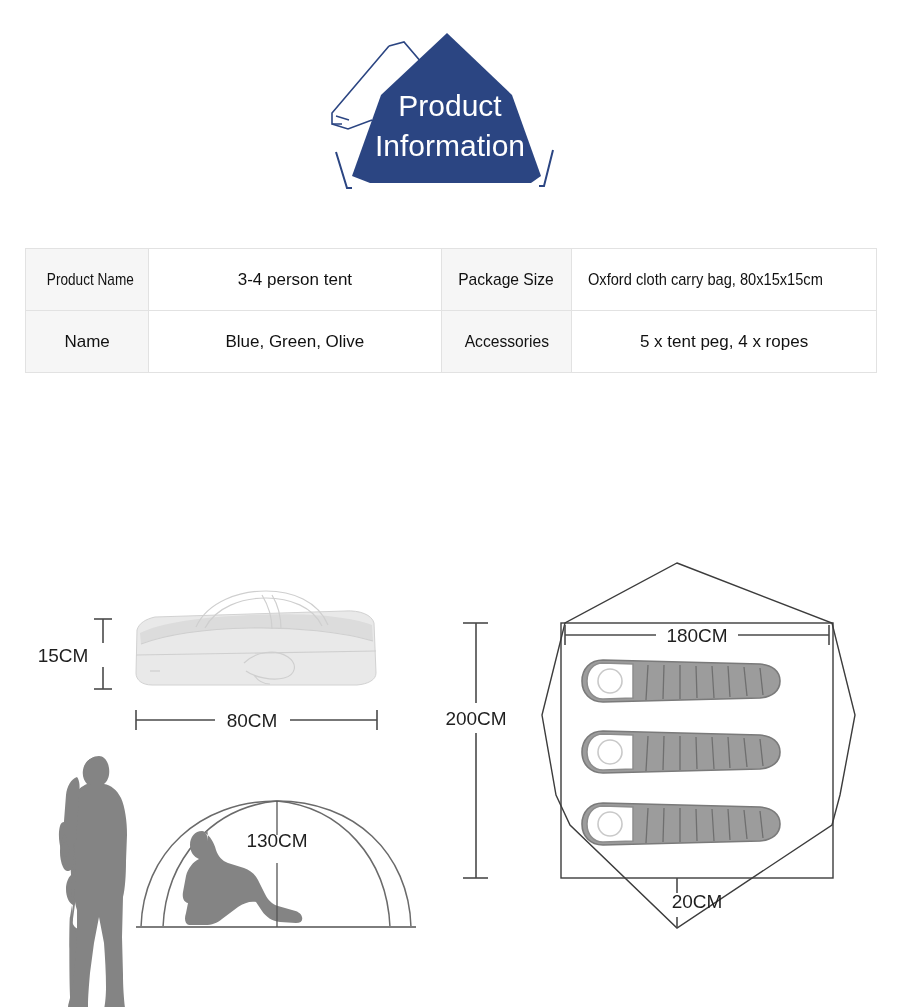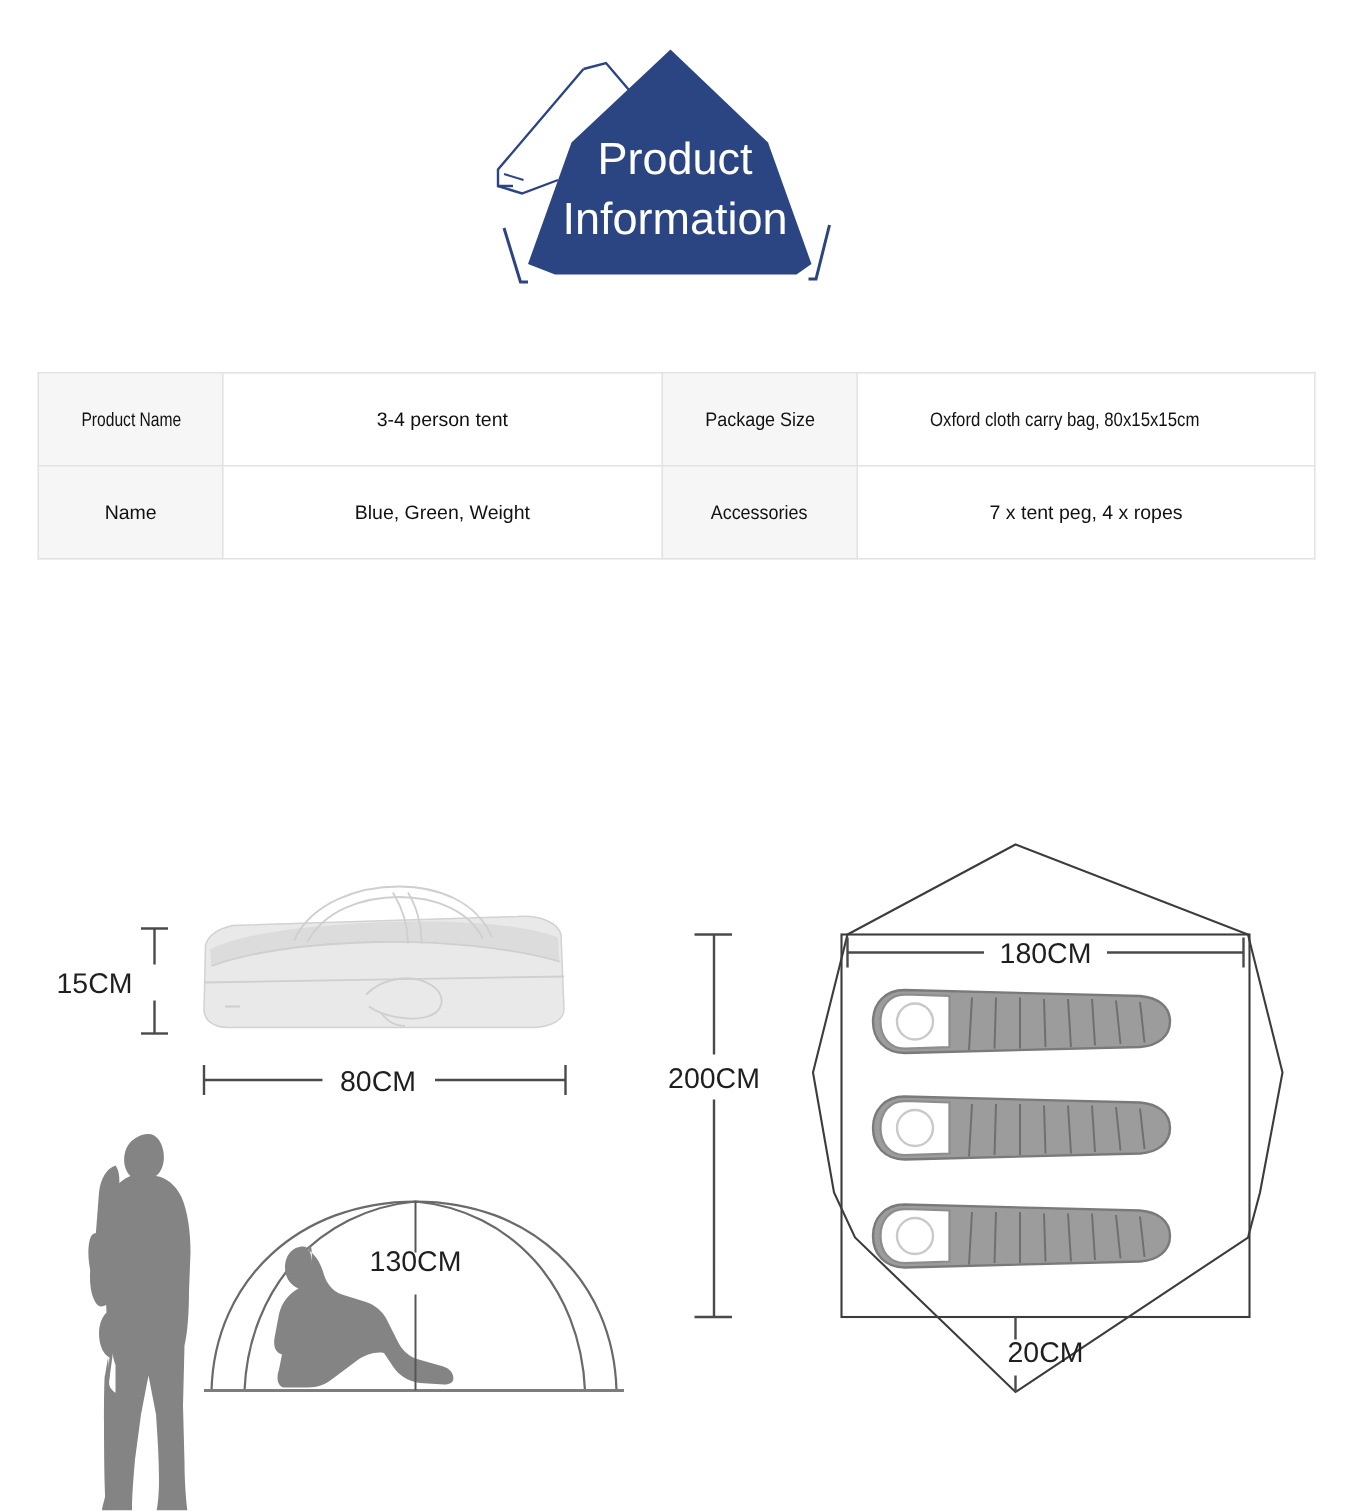--- a/index.html
+++ b/index.html
@@ -47,7 +47,7 @@
   #spec-table td {
     border: 1px solid #e2e2e2;
     height: 62px;
-    font-size: 13px;
+    font-size: 17px;
     padding: 0 10px;
     vertical-align: middle;
     box-sizing: border-box;

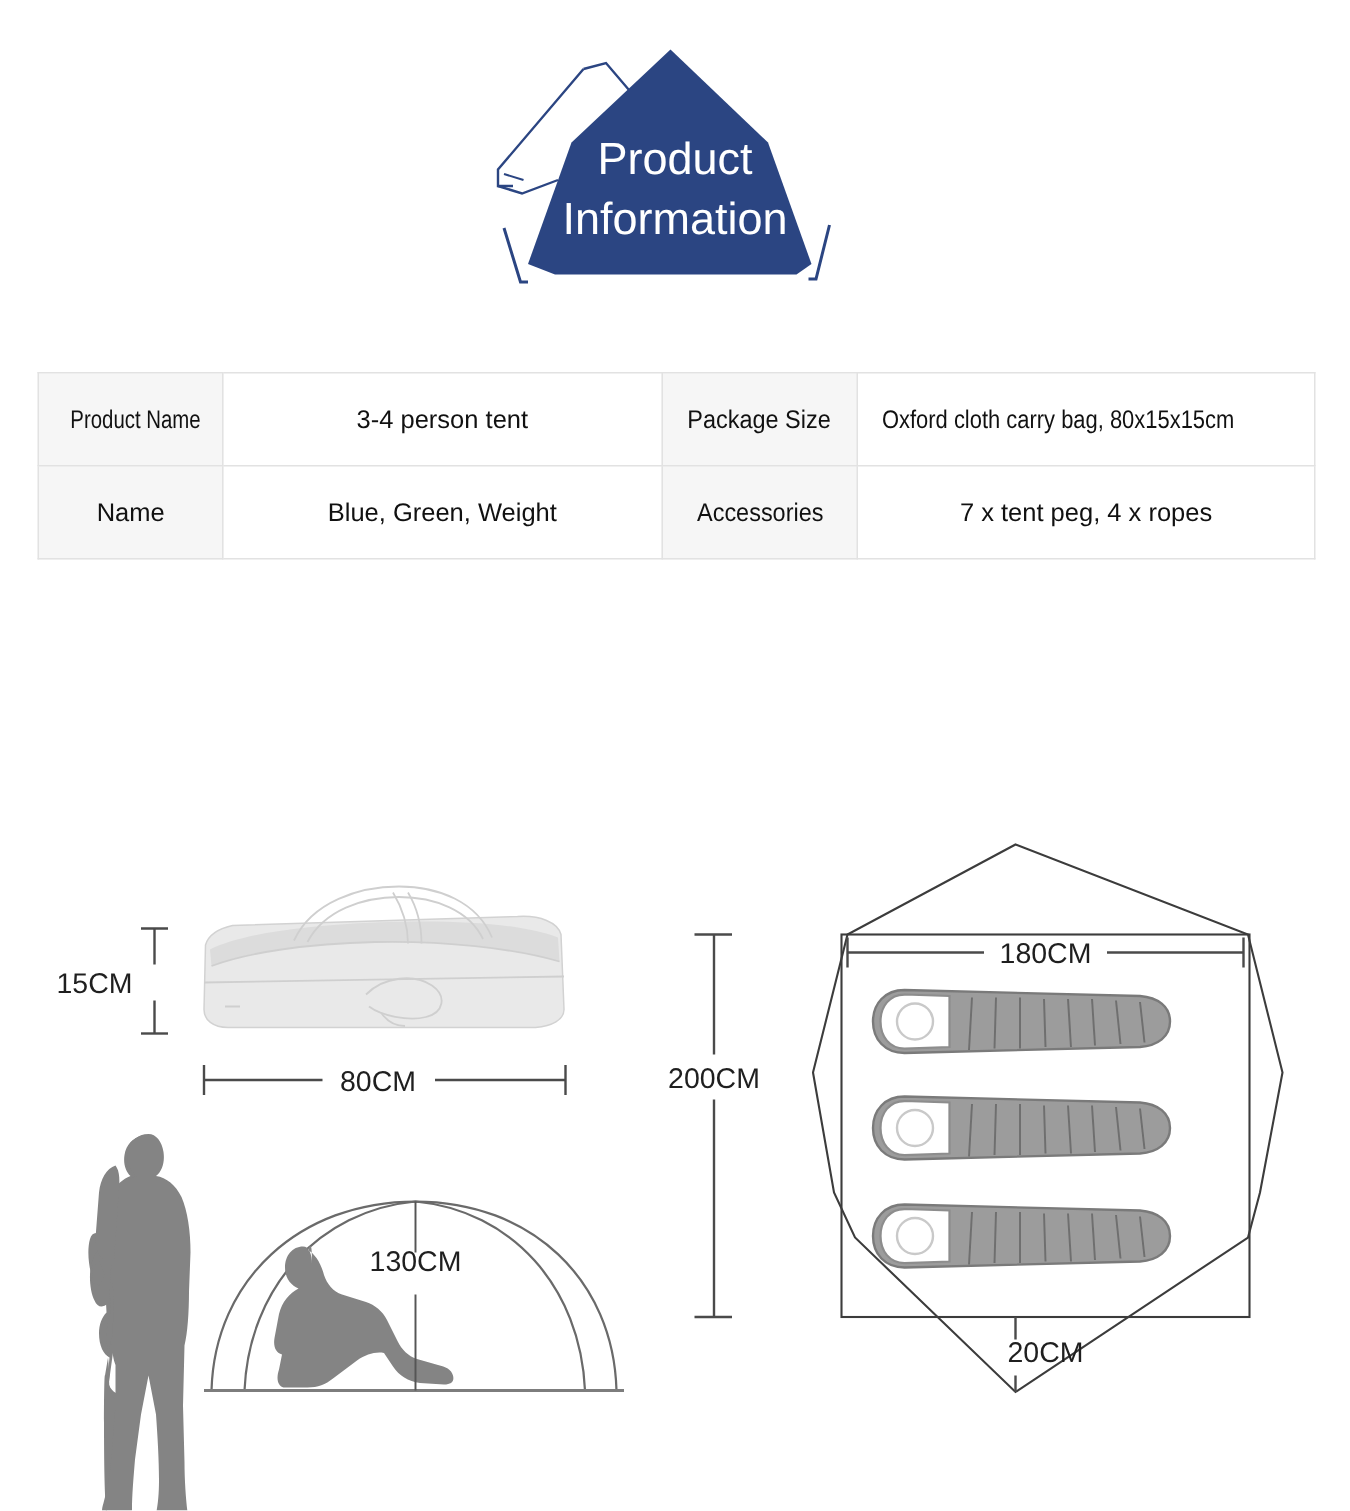--- a/index.html
+++ b/index.html
@@ -164,7 +164,7 @@
     </tr>
     <tr>
       <td class="lbl col-lbl-l"><span>Name</span></td>
-      <td class="val col-val-l"><span>Blue, Green, Weight</span></td>
+      <td class="val col-val-l"><span>Blue, Green, Olive</span></td>
       <td class="lbl col-lbl-r"><span class="squeeze-92">Accessories</span></td>
       <td class="val col-val-r"><span>7 x tent peg, 4 x ropes</span></td>
     </tr>

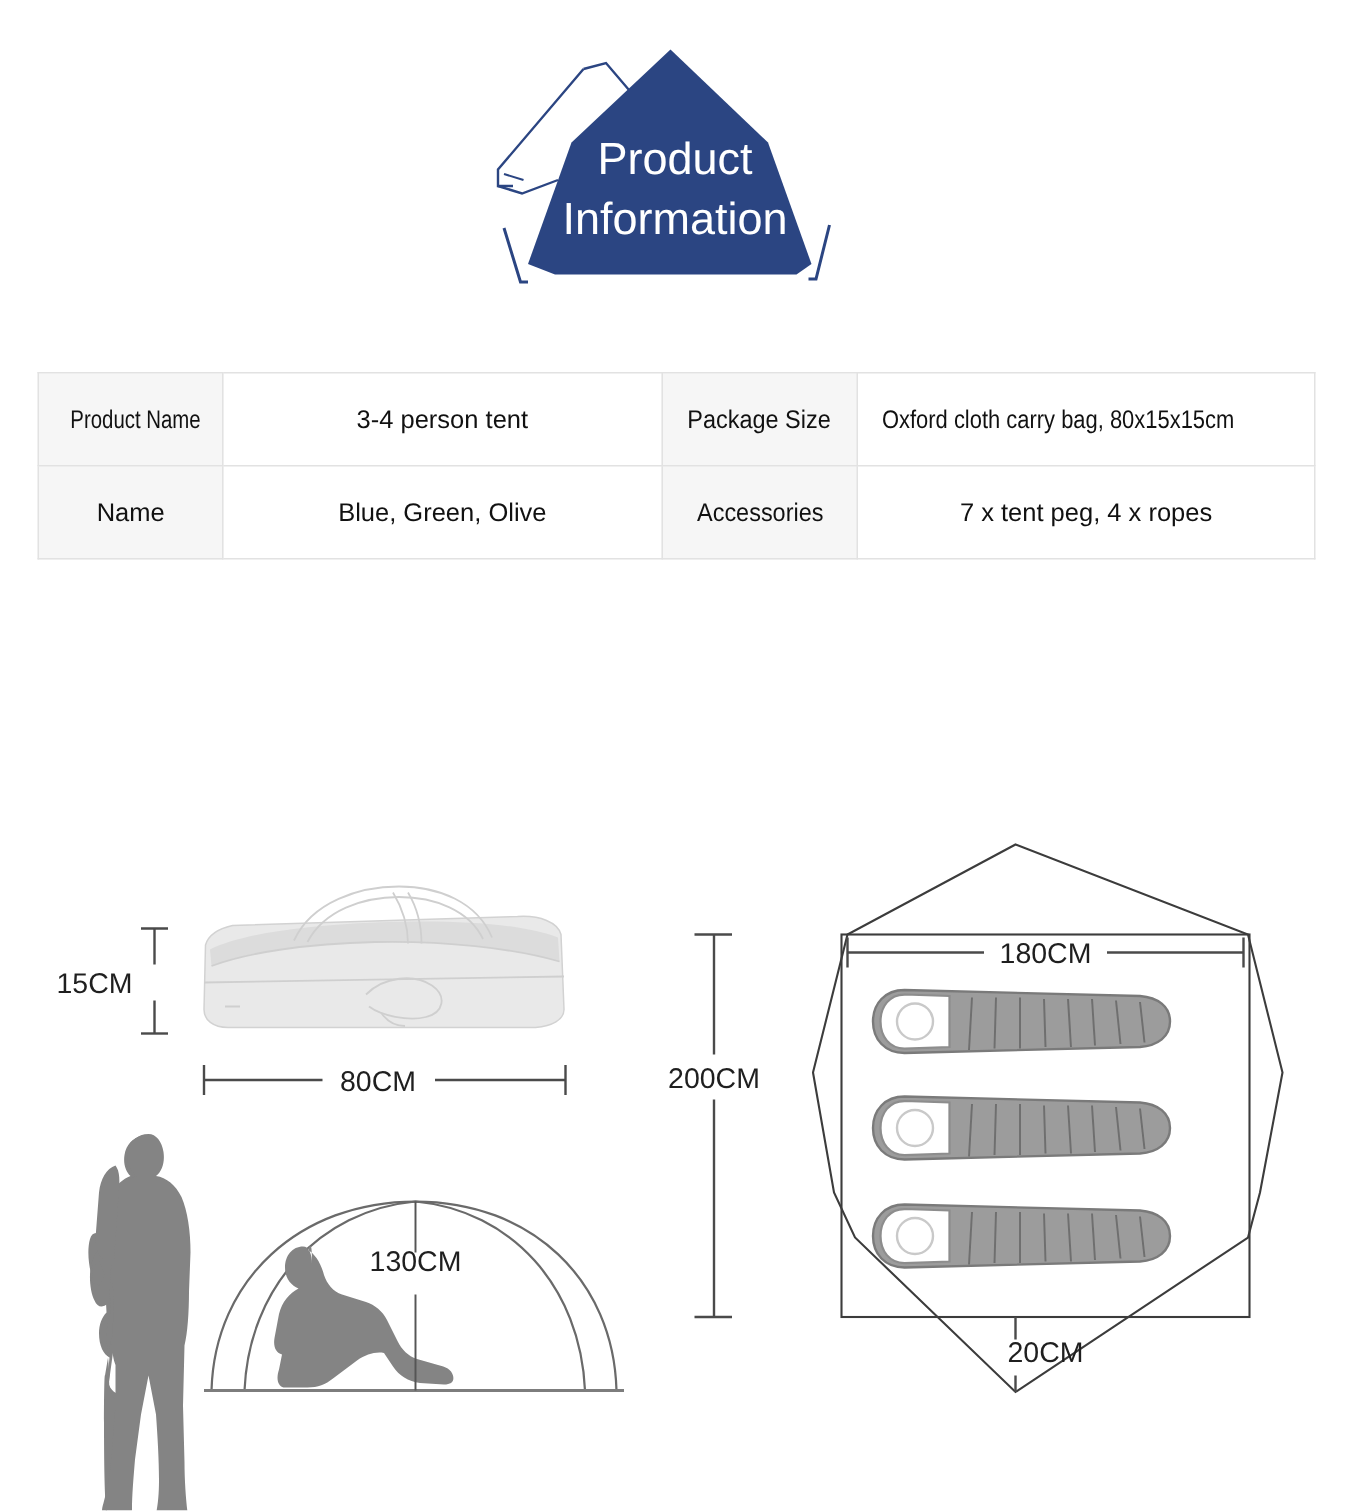--- a/index.html
+++ b/index.html
@@ -166,7 +166,7 @@
       <td class="lbl col-lbl-l"><span>Name</span></td>
       <td class="val col-val-l"><span>Blue, Green, Olive</span></td>
       <td class="lbl col-lbl-r"><span class="squeeze-92">Accessories</span></td>
-      <td class="val col-val-r"><span>7 x tent peg, 4 x ropes</span></td>
+      <td class="val col-val-r"><span>5 x tent peg, 4 x ropes</span></td>
     </tr>
   </tbody>
 </table>

